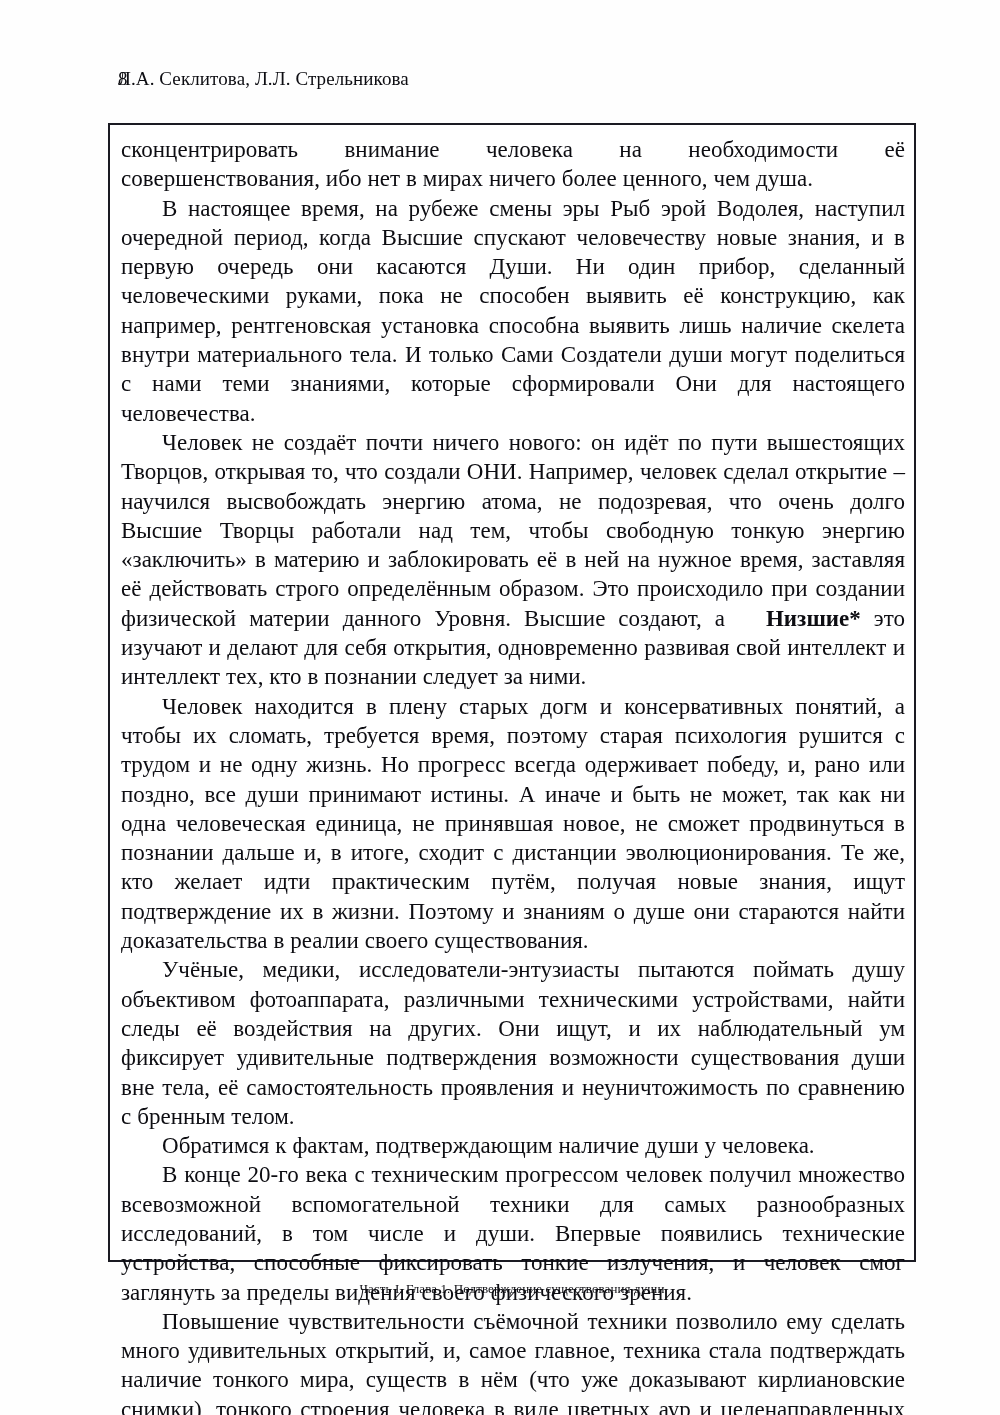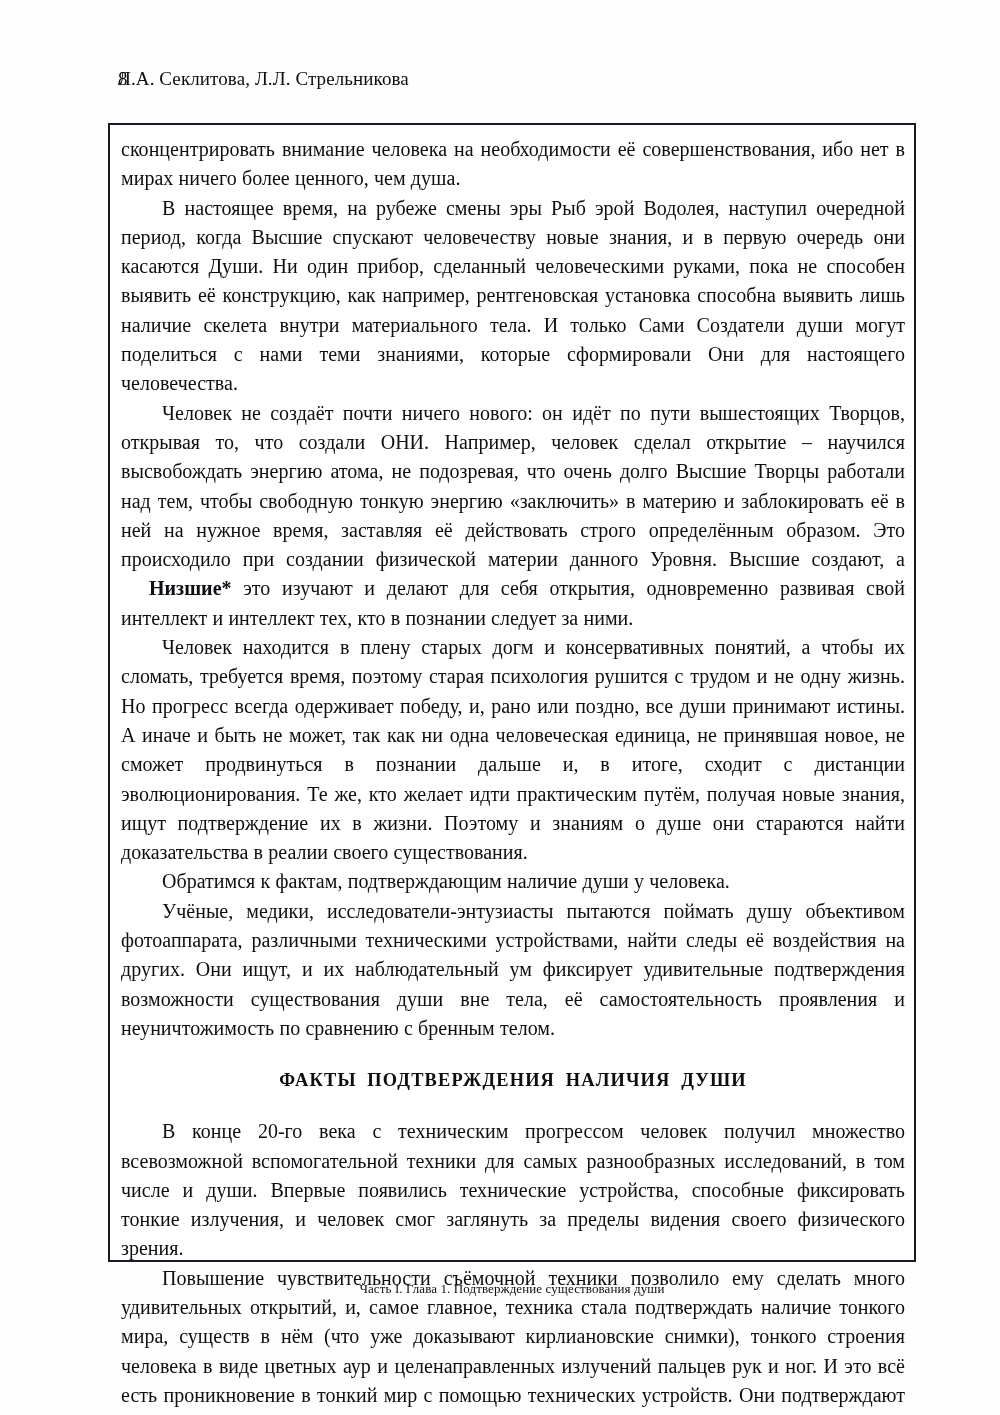--- a/index.html
+++ b/index.html
@@ -74,7 +74,7 @@
 
   p.para {
     margin: 0;
-    font-size: 20px;
+    font-size: 23px;
     line-height: 29.3px;
     text-align: justify;
     text-align-last: left;

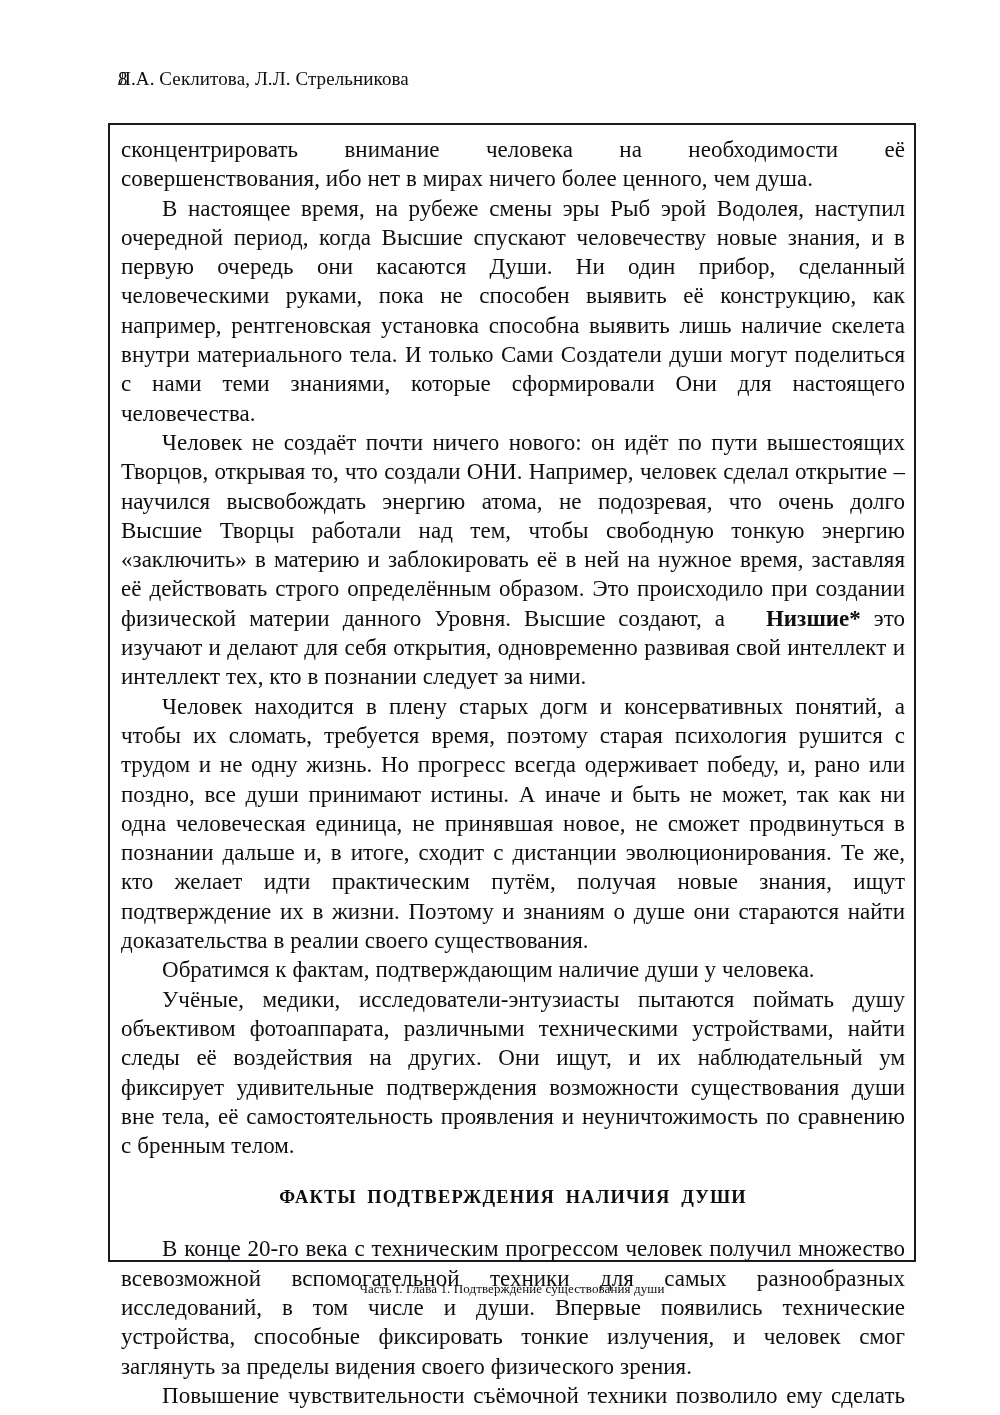--- a/index.html
+++ b/index.html
@@ -139,9 +139,9 @@
 
       <p class="para indent">Человек находится в плену старых догм и консервативных понятий, а чтобы их сломать, требуется время, поэтому старая психология рушится с трудом и не одну жизнь. Но прогресс всегда одерживает победу, и, рано или поздно, все души принимают истины. А иначе и быть не может, так как ни одна человеческая единица, не принявшая новое, не сможет продвинуться в познании дальше и, в итоге, сходит с дистанции эволюционирования. Те же, кто желает идти практическим путём, получая новые знания, ищут подтверждение их в жизни. Поэтому и знаниям о душе они стараются найти доказательства в реалии своего существования.</p>
 
+      <p class="para indent">Учёные, медики, исследователи-энтузиасты пытаются поймать душу объективом фотоаппарата, различными техническими устройствами, найти следы её воздействия на других. Они ищут, и их наблюдательный ум фиксирует удивительные подтверждения возможности существования души вне тела, её самостоятельность проявления и неуничтожимость по сравнению с бренным телом.</p>
+
       <p class="para indent">Обратимся к фактам, подтверждающим наличие души у человека.</p>
-
-      <p class="para indent">Учёные, медики, исследователи-энтузиасты пытаются поймать душу объективом фотоаппарата, различными техническими устройствами, найти следы её воздействия на других. Они ищут, и их наблюдательный ум фиксирует удивительные подтверждения возможности существования души вне тела, её самостоятельность проявления и неуничтожимость по сравнению с бренным телом.</p>
 
       <h2 class="section-head">ФАКТЫ ПОДТВЕРЖДЕНИЯ НАЛИЧИЯ ДУШИ</h2>
 

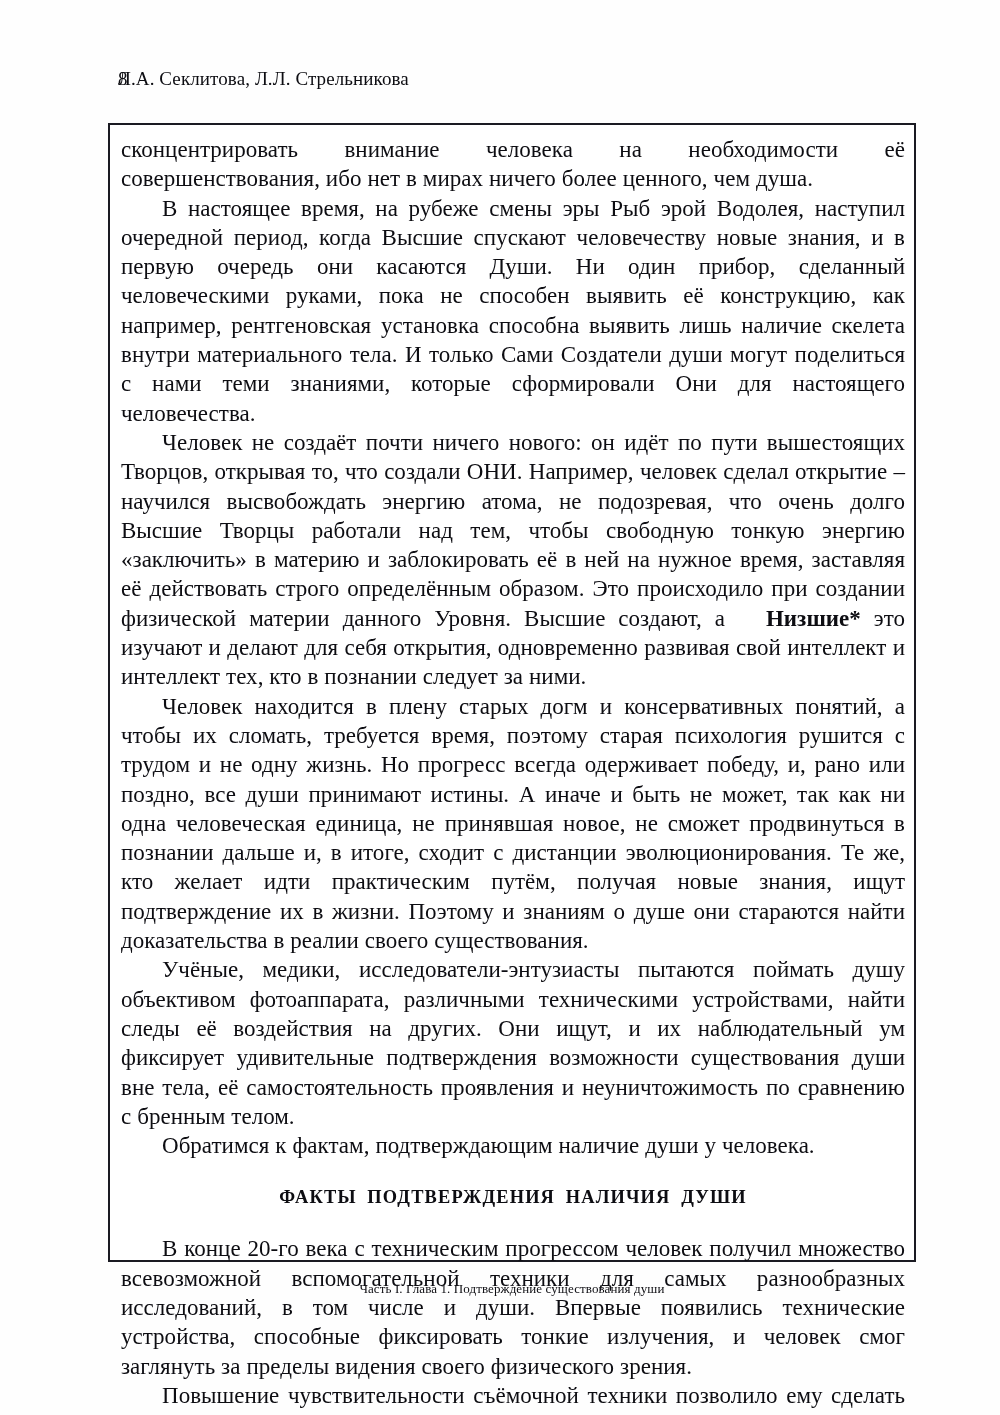--- a/index.html
+++ b/index.html
@@ -143,7 +143,6 @@
 
       <p class="para indent">Обратимся к фактам, подтверждающим наличие души у человека.</p>
 
-      <h2 class="section-head">ФАКТЫ ПОДТВЕРЖДЕНИЯ НАЛИЧИЯ ДУШИ</h2>
 
       <p class="para indent">В конце 20-го века с техническим прогрессом человек получил множество всевозможной вспомогательной техники для самых разнообразных исследований, в том числе и души. Впервые появились технические устройства, способные фиксировать тонкие излучения, и человек смог заглянуть за пределы видения своего физического зрения.</p>
 

